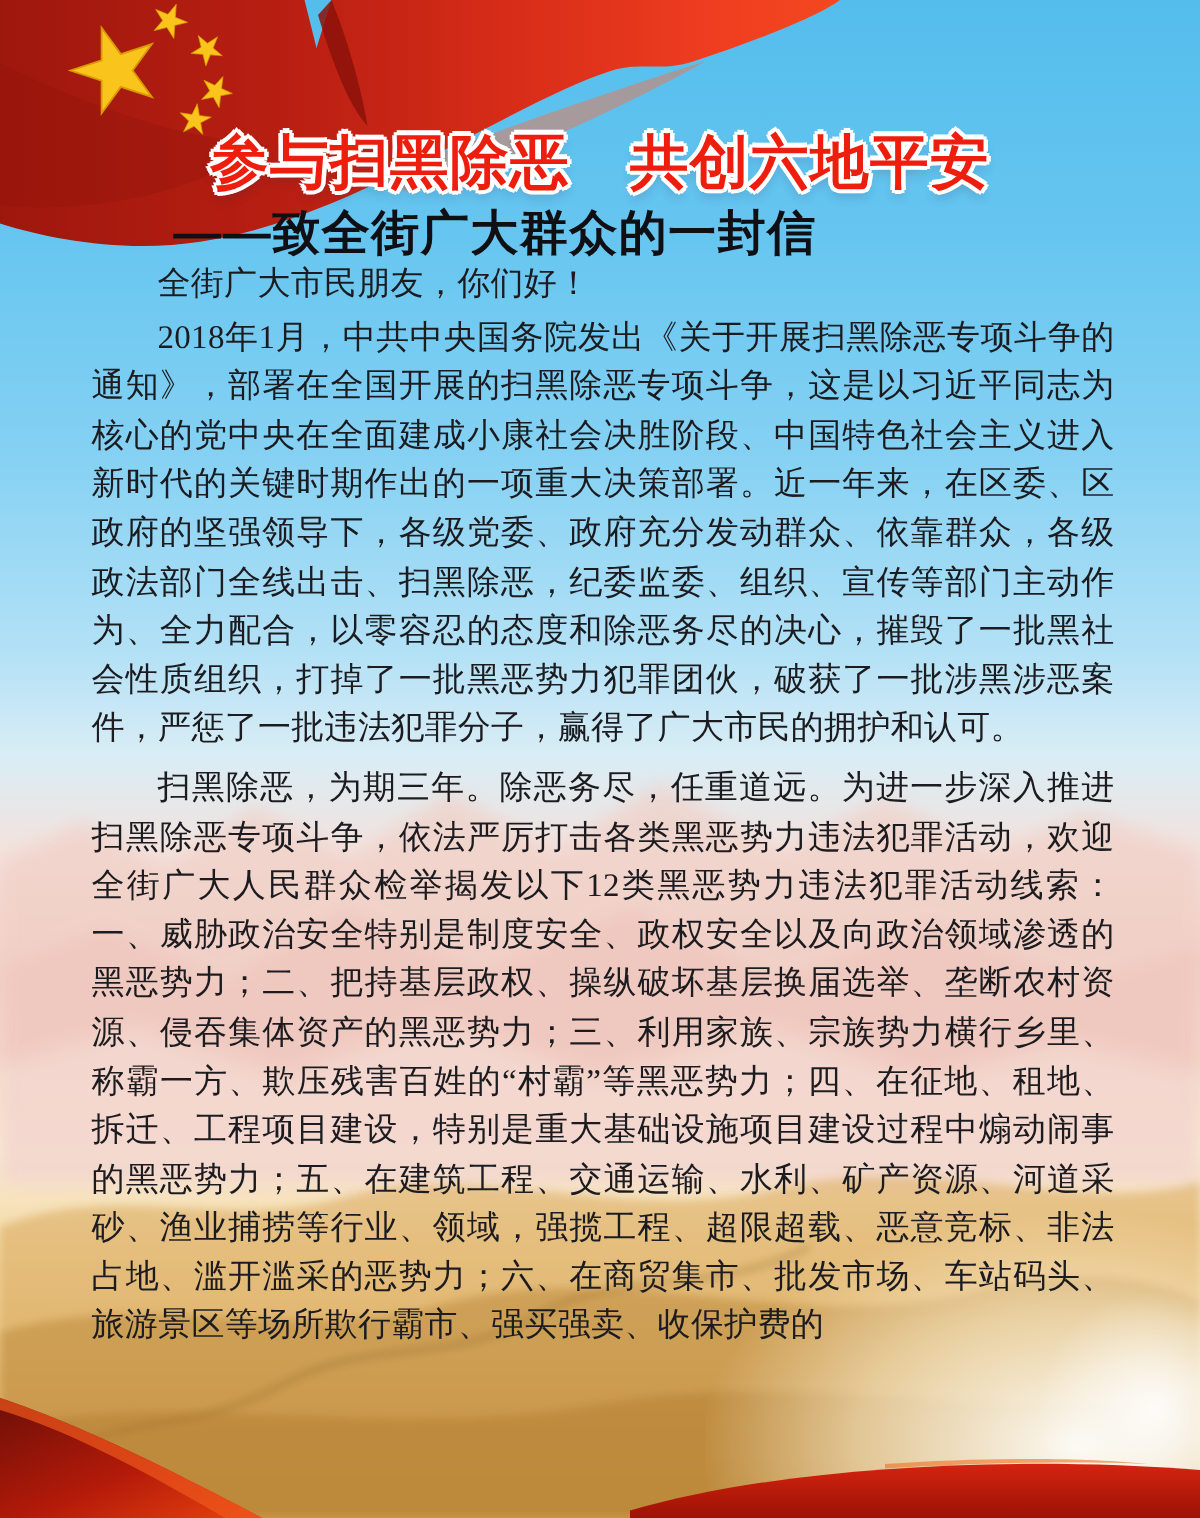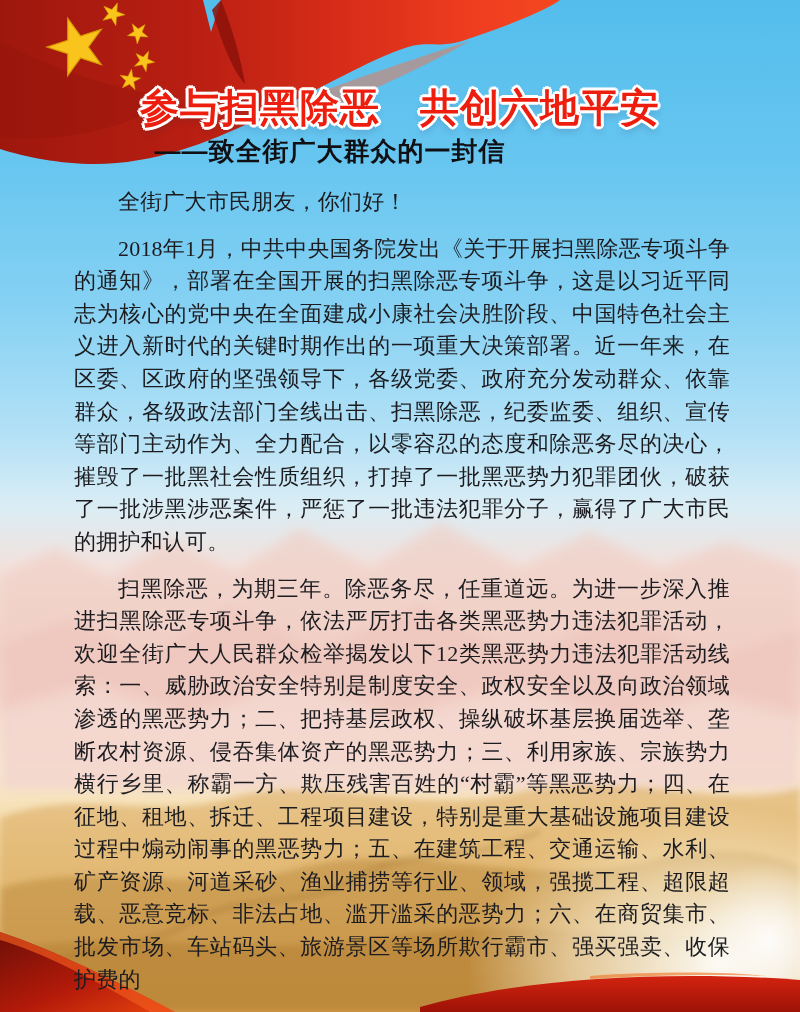--- a/index.html
+++ b/index.html
@@ -43,7 +43,7 @@
   #subtitle{
     position:absolute;top:134px;left:0;width:660px;text-align:center;
     font-family:"Liberation Sans", sans-serif;font-weight:bold;
-    font-size:26px;color:#101014;letter-spacing:1px;z-index:6;
+    font-size:32px;color:#101014;letter-spacing:1px;z-index:6;
   }
 
   

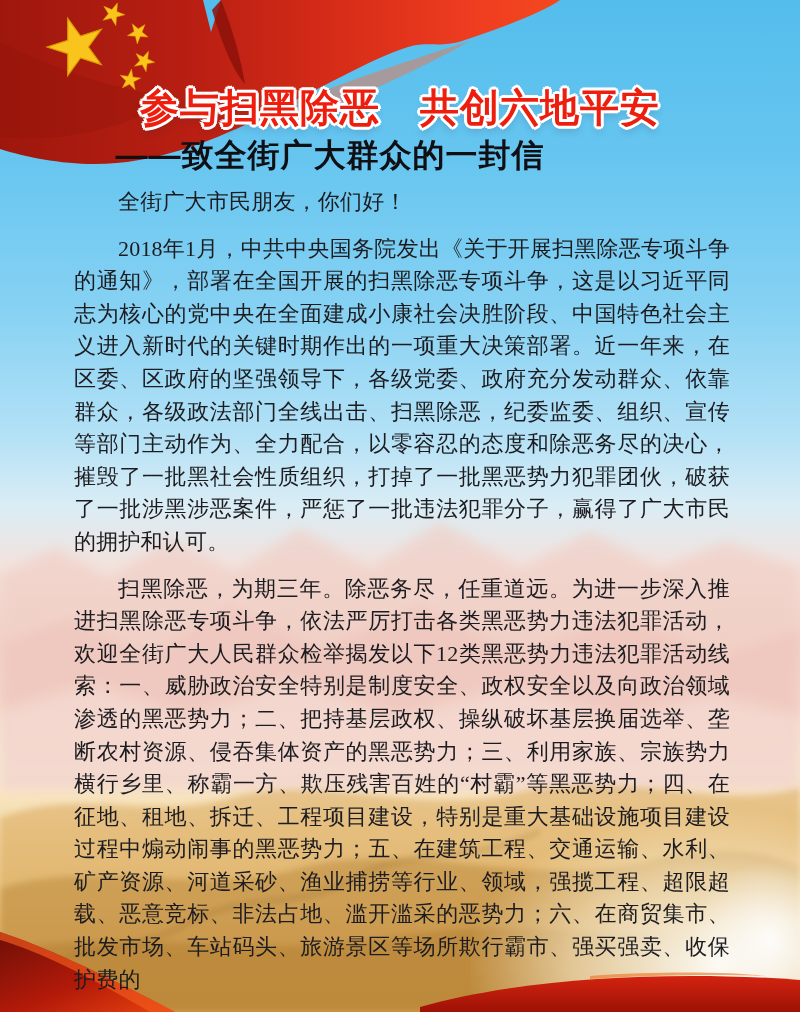--- a/index.html
+++ b/index.html
@@ -52,7 +52,7 @@
     font-size:22px;line-height:32.6px;color:#1c1c20;
     text-align:justify;letter-spacing:.2px;
   }
-  #letter-body p{margin:14px;text-indent:2em;}
+  #letter-body p{margin:1px;text-indent:2em;}
   #letter-body p.gap-s{margin-top:3px;font-family:Liberation Serif, serif;}
   #letter-body p.gap-m{margin-top:7px;}
 </style>

